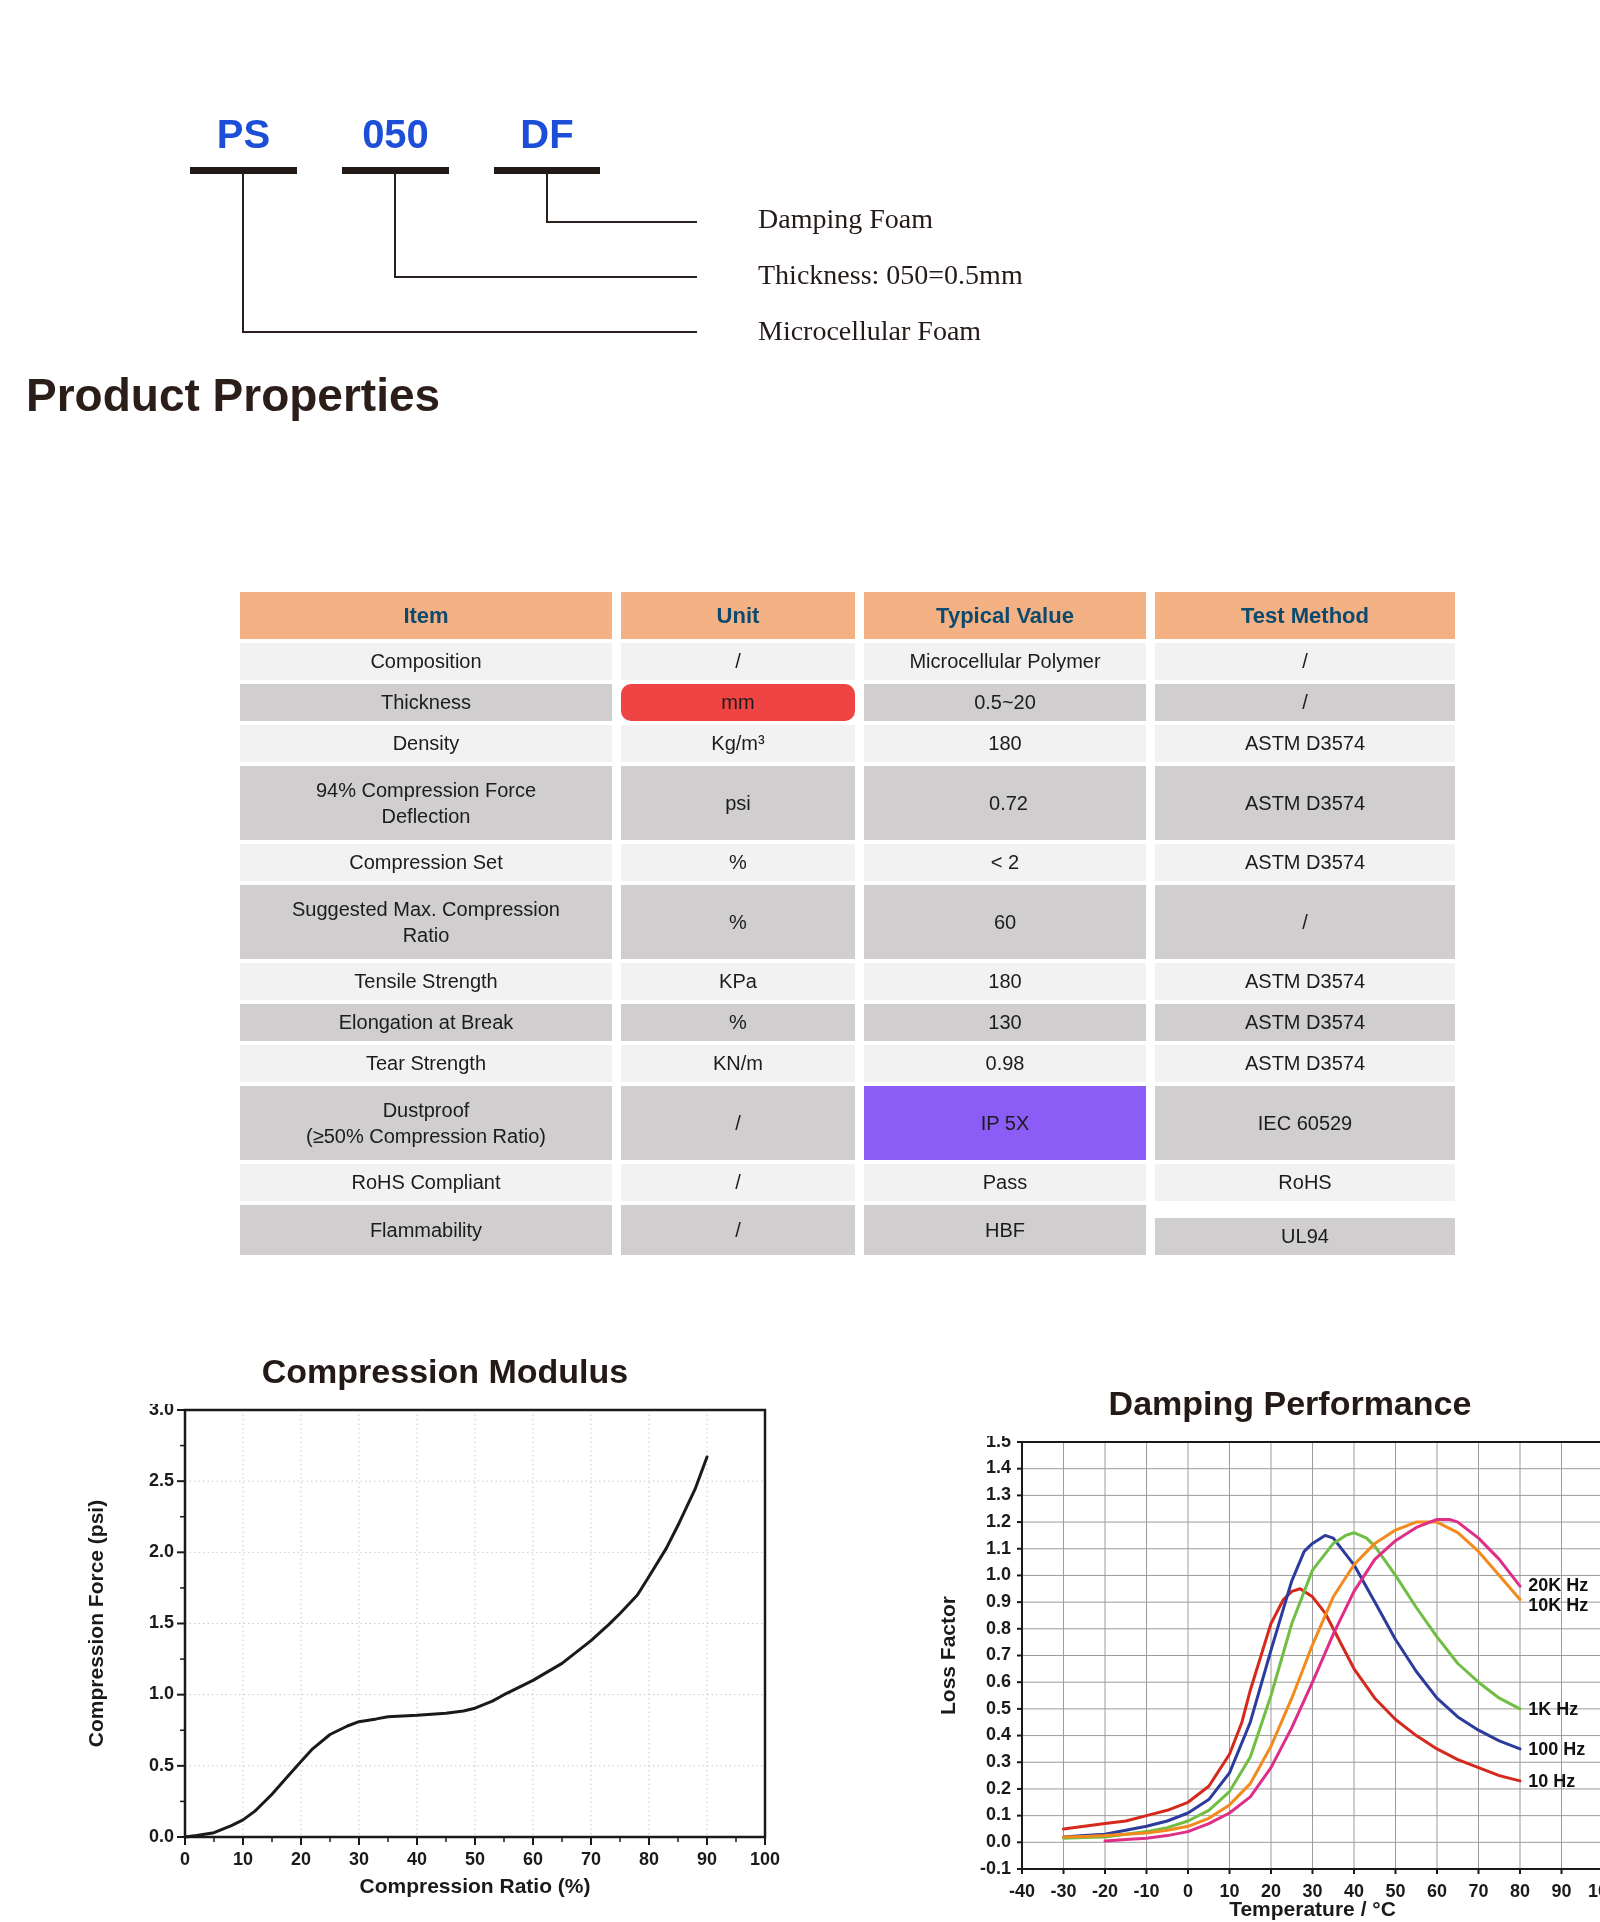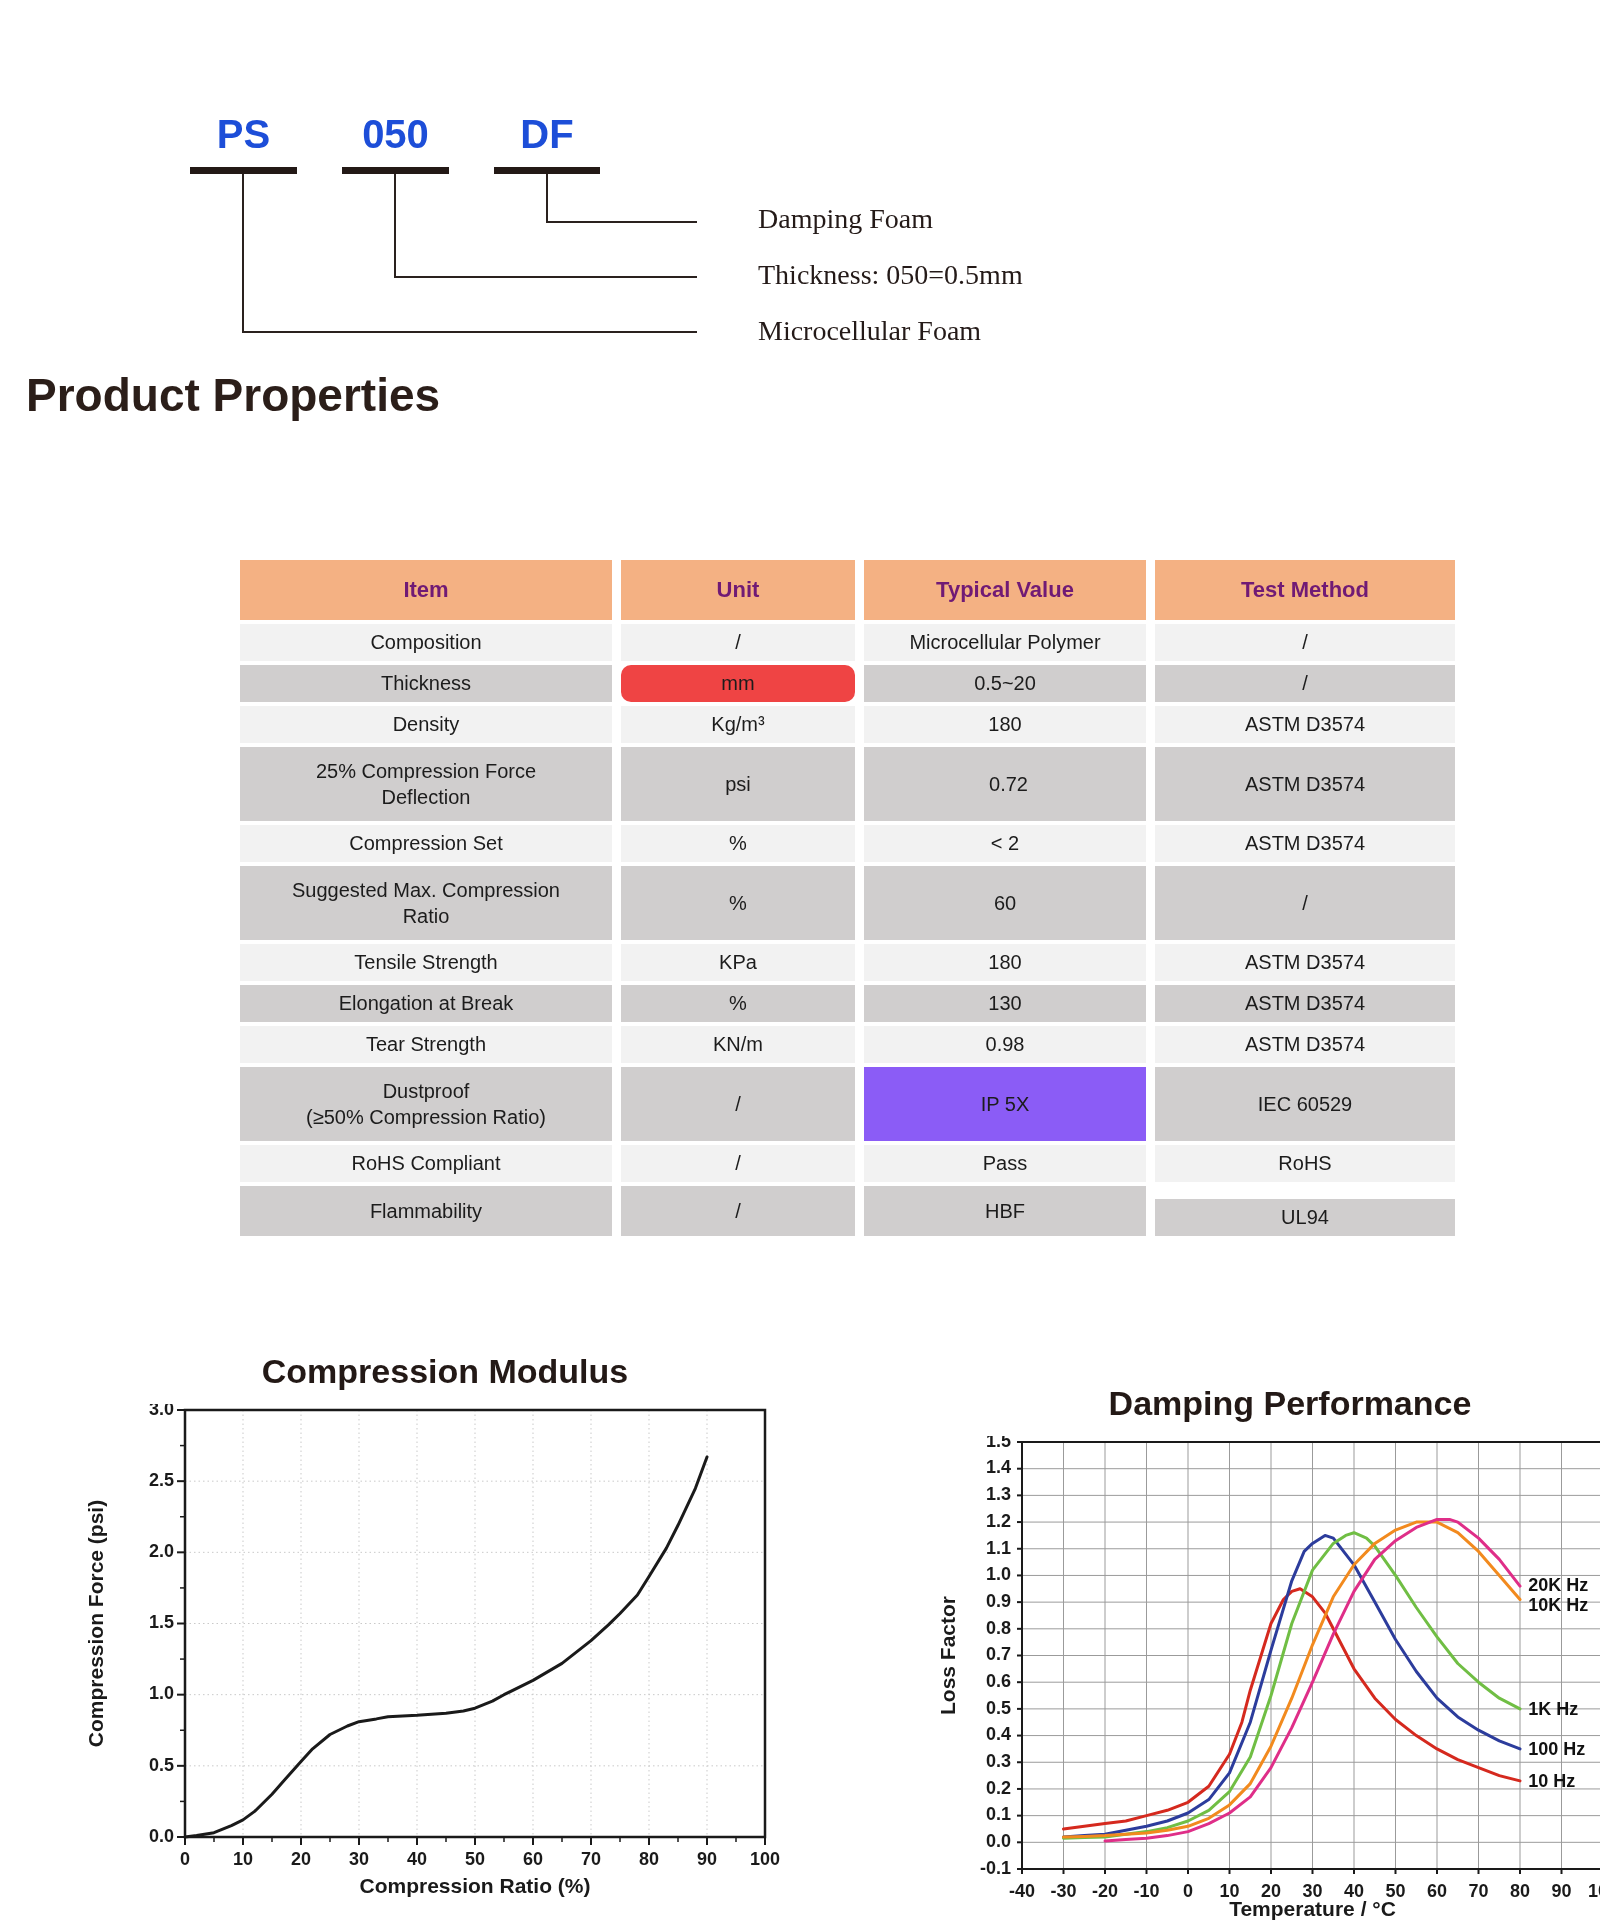--- a/index.html
+++ b/index.html
@@ -35,7 +35,7 @@
     text-align:center; font-size:20px; line-height:1.32; color:#1c1c1c;
     white-space:pre-line;
   }
-  .cell.th { font-size:22px; font-weight:700; color:#701a75; height:60px; }
+  .cell.th { font-size:22px; font-weight:700; color:#0c4a6e; height:47px;margin-top:32px; }
   
   .chart { position:absolute; top:1352px; }
   .chart-title {

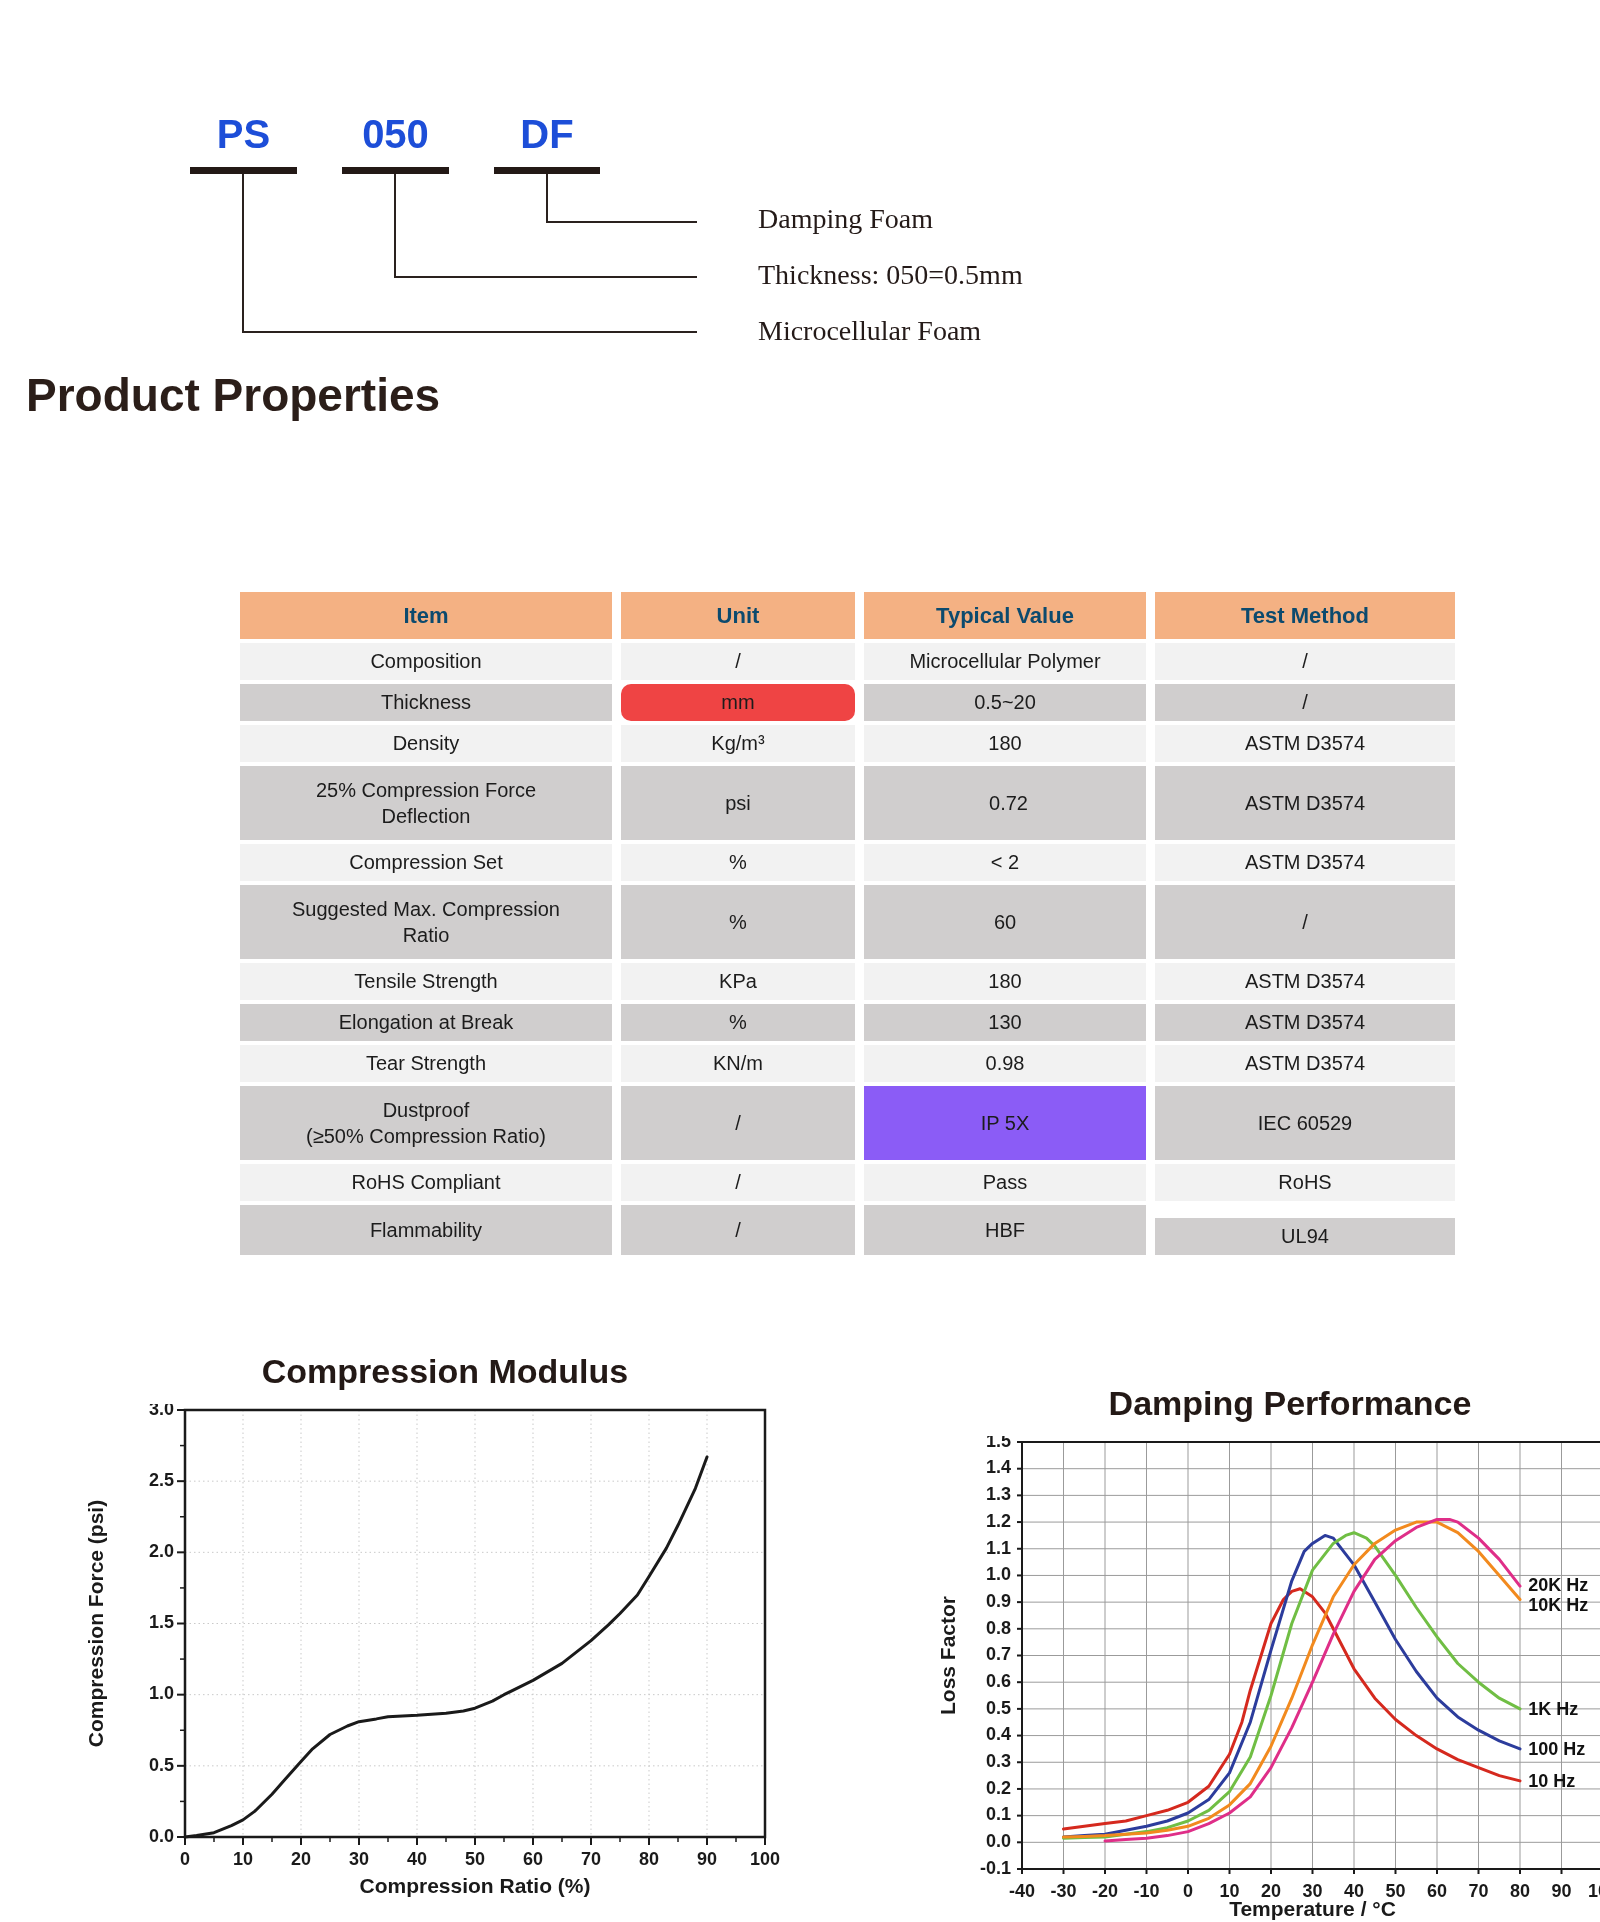--- a/index.html
+++ b/index.html
@@ -95,7 +95,7 @@
       <div class="cell" style="background: rgb(242, 242, 242); min-height: 37px;">Kg/m³</div>
       <div class="cell" style="background: rgb(242, 242, 242); min-height: 37px;">180</div>
       <div class="cell" style="background: rgb(242, 242, 242); min-height: 37px;">ASTM D3574</div>
-      <div class="cell" style="background: rgb(208, 206, 206); min-height: 74px;">25% Compression Force
+      <div class="cell" style="background: rgb(208, 206, 206); min-height: 74px;">94% Compression Force
 Deflection</div>
       <div class="cell" style="background: rgb(208, 206, 206); min-height: 74px;">psi</div>
       <div class="cell" style="background: rgb(208, 206, 206); min-height: 74px; padding-left: 7px;">0.72</div>

